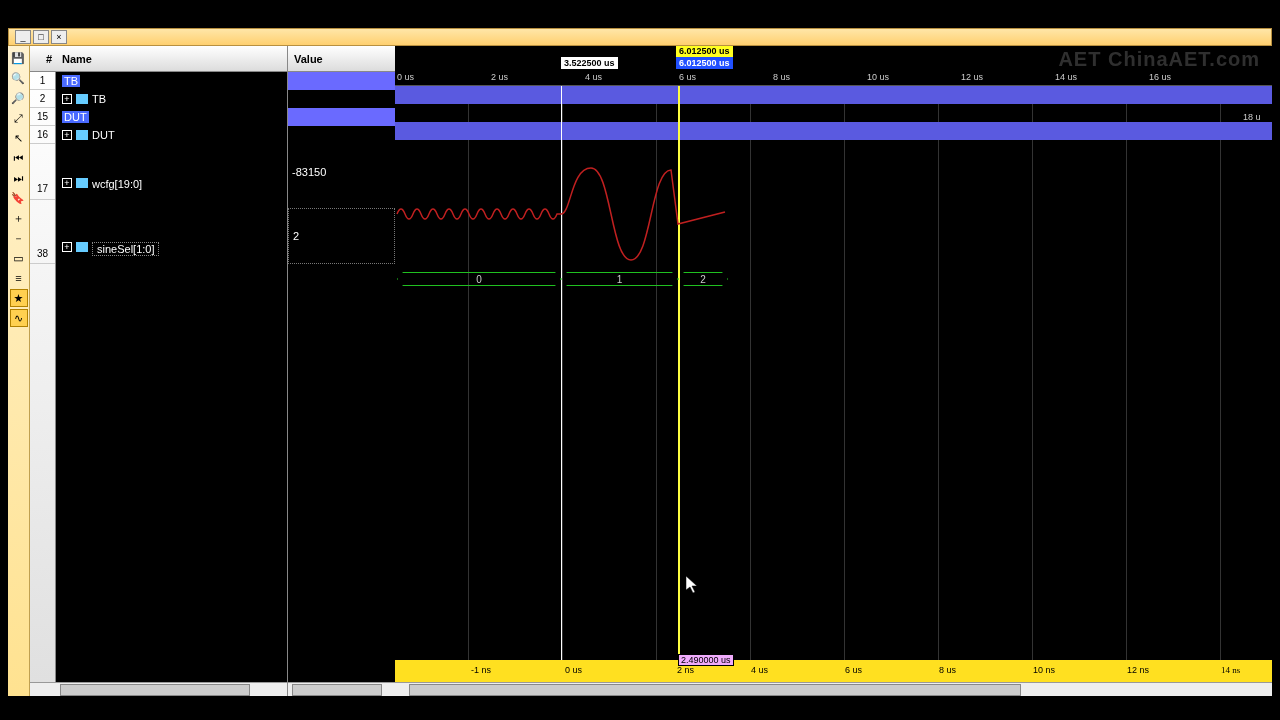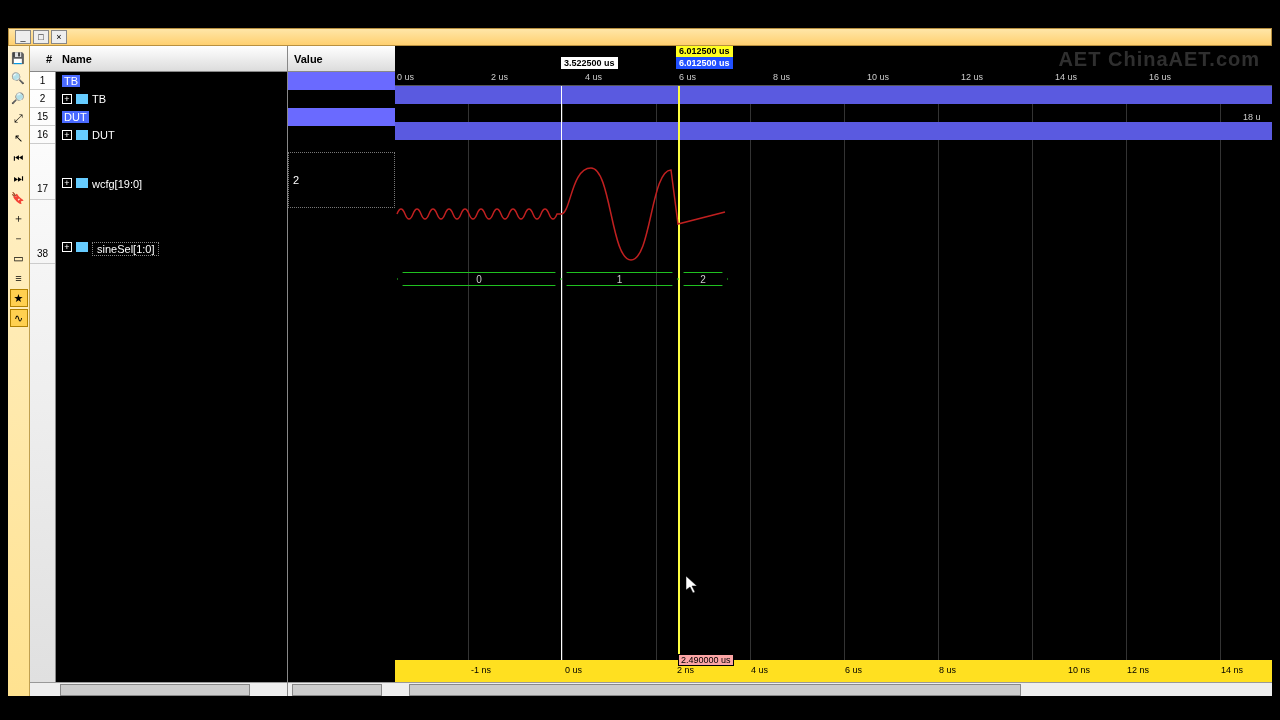--- a/index.html
+++ b/index.html
@@ -166,6 +166,9 @@
       <div class="vrow"></div>
       <div class="vrow bar"></div>
       <div class="vrow"></div>
+      <div class="vrow tall">
+        <span>-83150</span>
+      </div>
       <div class="vrow tall2">
         <span>2</span>
       </div>

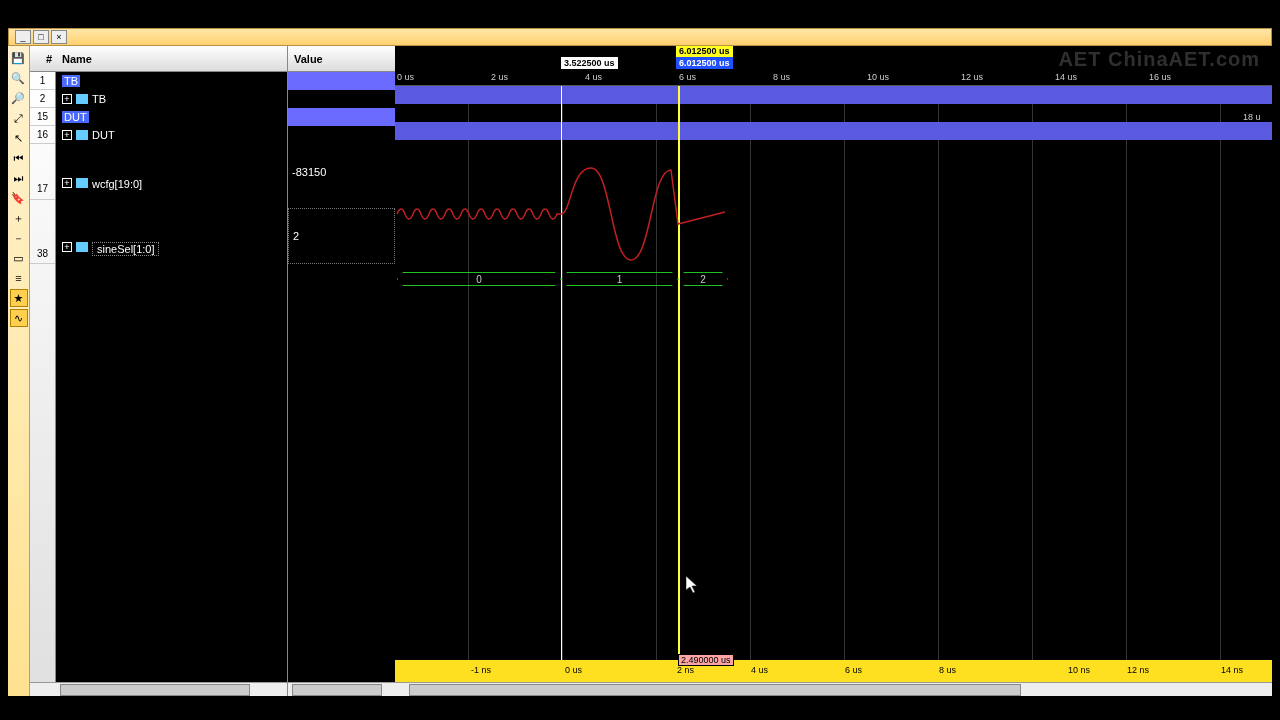--- a/index.html
+++ b/index.html
@@ -76,7 +76,7 @@
   .wave-ruler-bot{position:absolute;left:0;right:0;bottom:14px;height:22px;
                   background:#ffe020;}
   .wave-ruler-bot .tick{position:absolute;top:5px;font-size:9px;color:#000;}
-  .wave-ruler-bot .flag{position:absolute;top:-6px;background:#fca5a5;
+  .wave-ruler-bot .flag{position:absolute;top:-6px;background:#f0abfc;
                         border:1px solid #000;font-size:9px;padding:0 2px;}
   .hsb{position:absolute;left:0;right:0;bottom:0;height:14px;background:#eee;
        border-top:1px solid #999;}

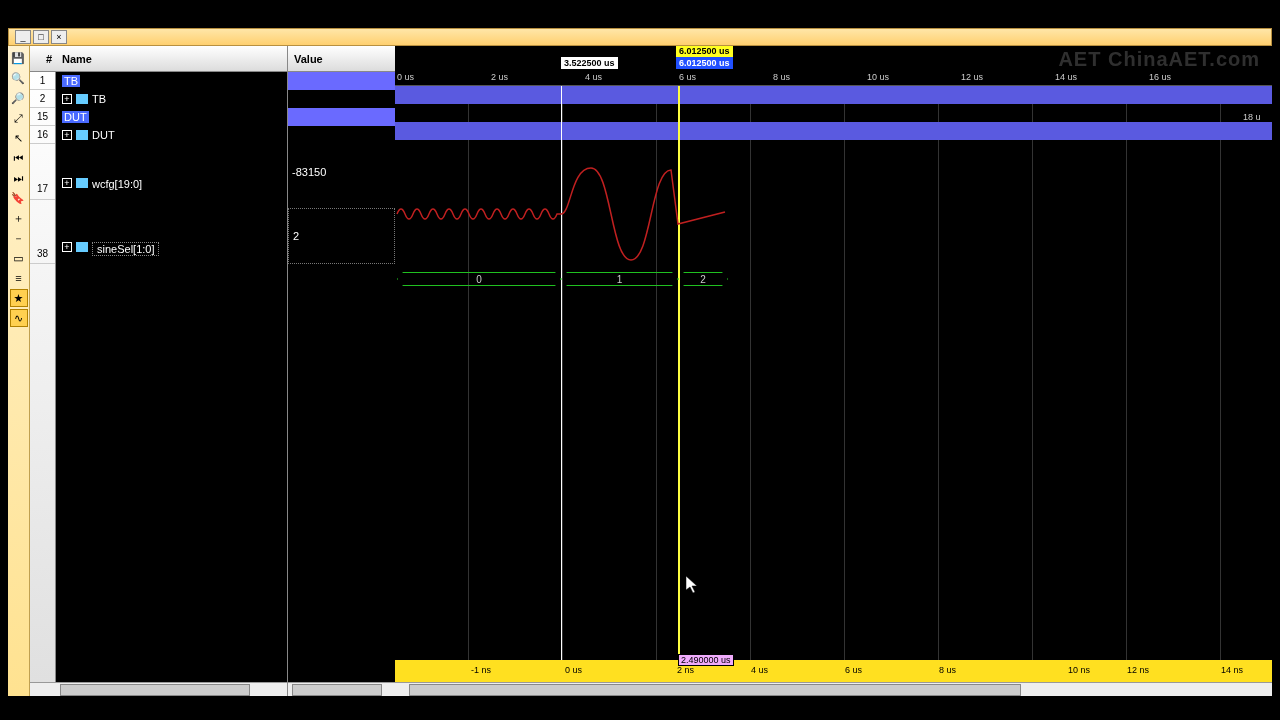--- a/index.html
+++ b/index.html
@@ -243,7 +243,7 @@
       <span class="tick" style="left:356px;">4 us</span>
       <span class="tick" style="left:450px;">6 us</span>
       <span class="tick" style="left:544px;">8 us</span>
-      <span class="tick" style="left:673px;text-align:center;">10 ns</span>
+      <span class="tick" style="left:638px;text-align:center;">10 ns</span>
       <span class="tick" style="left:732px;">12 ns</span>
       <span class="tick" style="left:826px;">14 ns</span>
     </div>

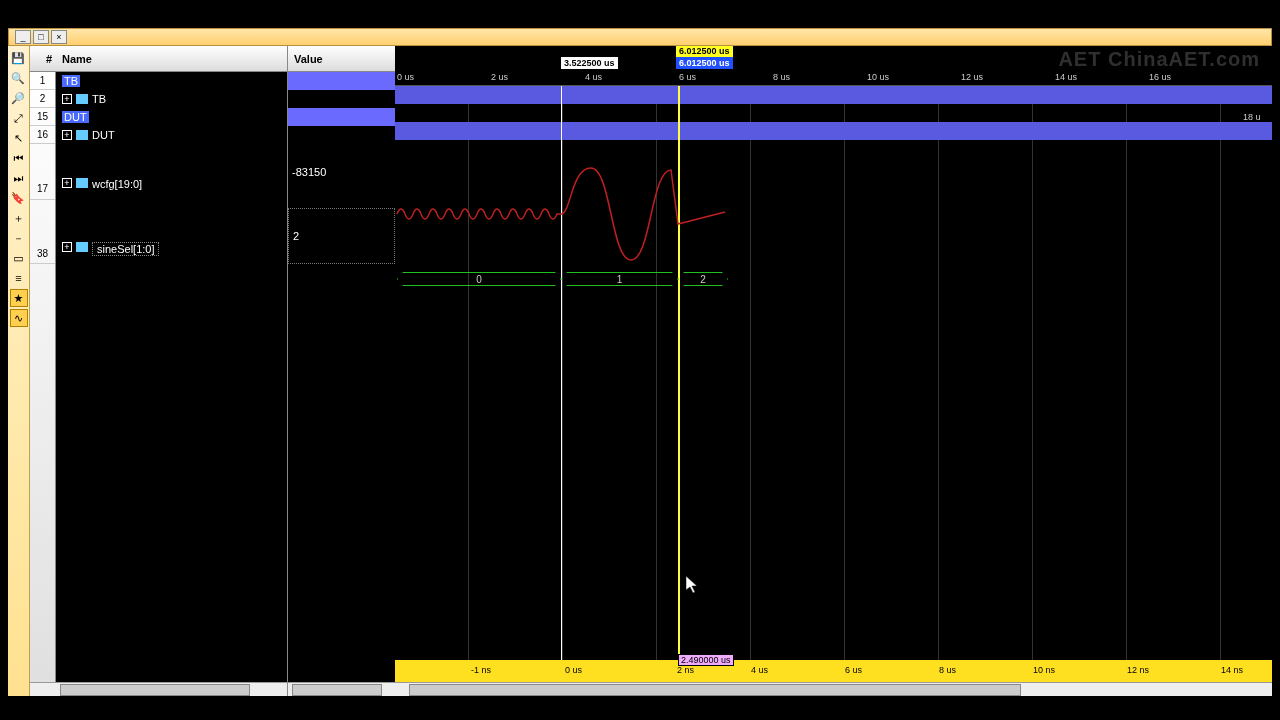--- a/index.html
+++ b/index.html
@@ -245,7 +245,7 @@
       <span class="tick" style="left:544px;">8 us</span>
       <span class="tick" style="left:638px;text-align:center;">10 ns</span>
       <span class="tick" style="left:732px;">12 ns</span>
-      <span class="tick" style="left:826px;">14 ns</span>
+      <span class="tick" style="left:826px;font-family:Liberation Serif, serif;">14 ns</span>
     </div>
 
     <div class="hsb">

